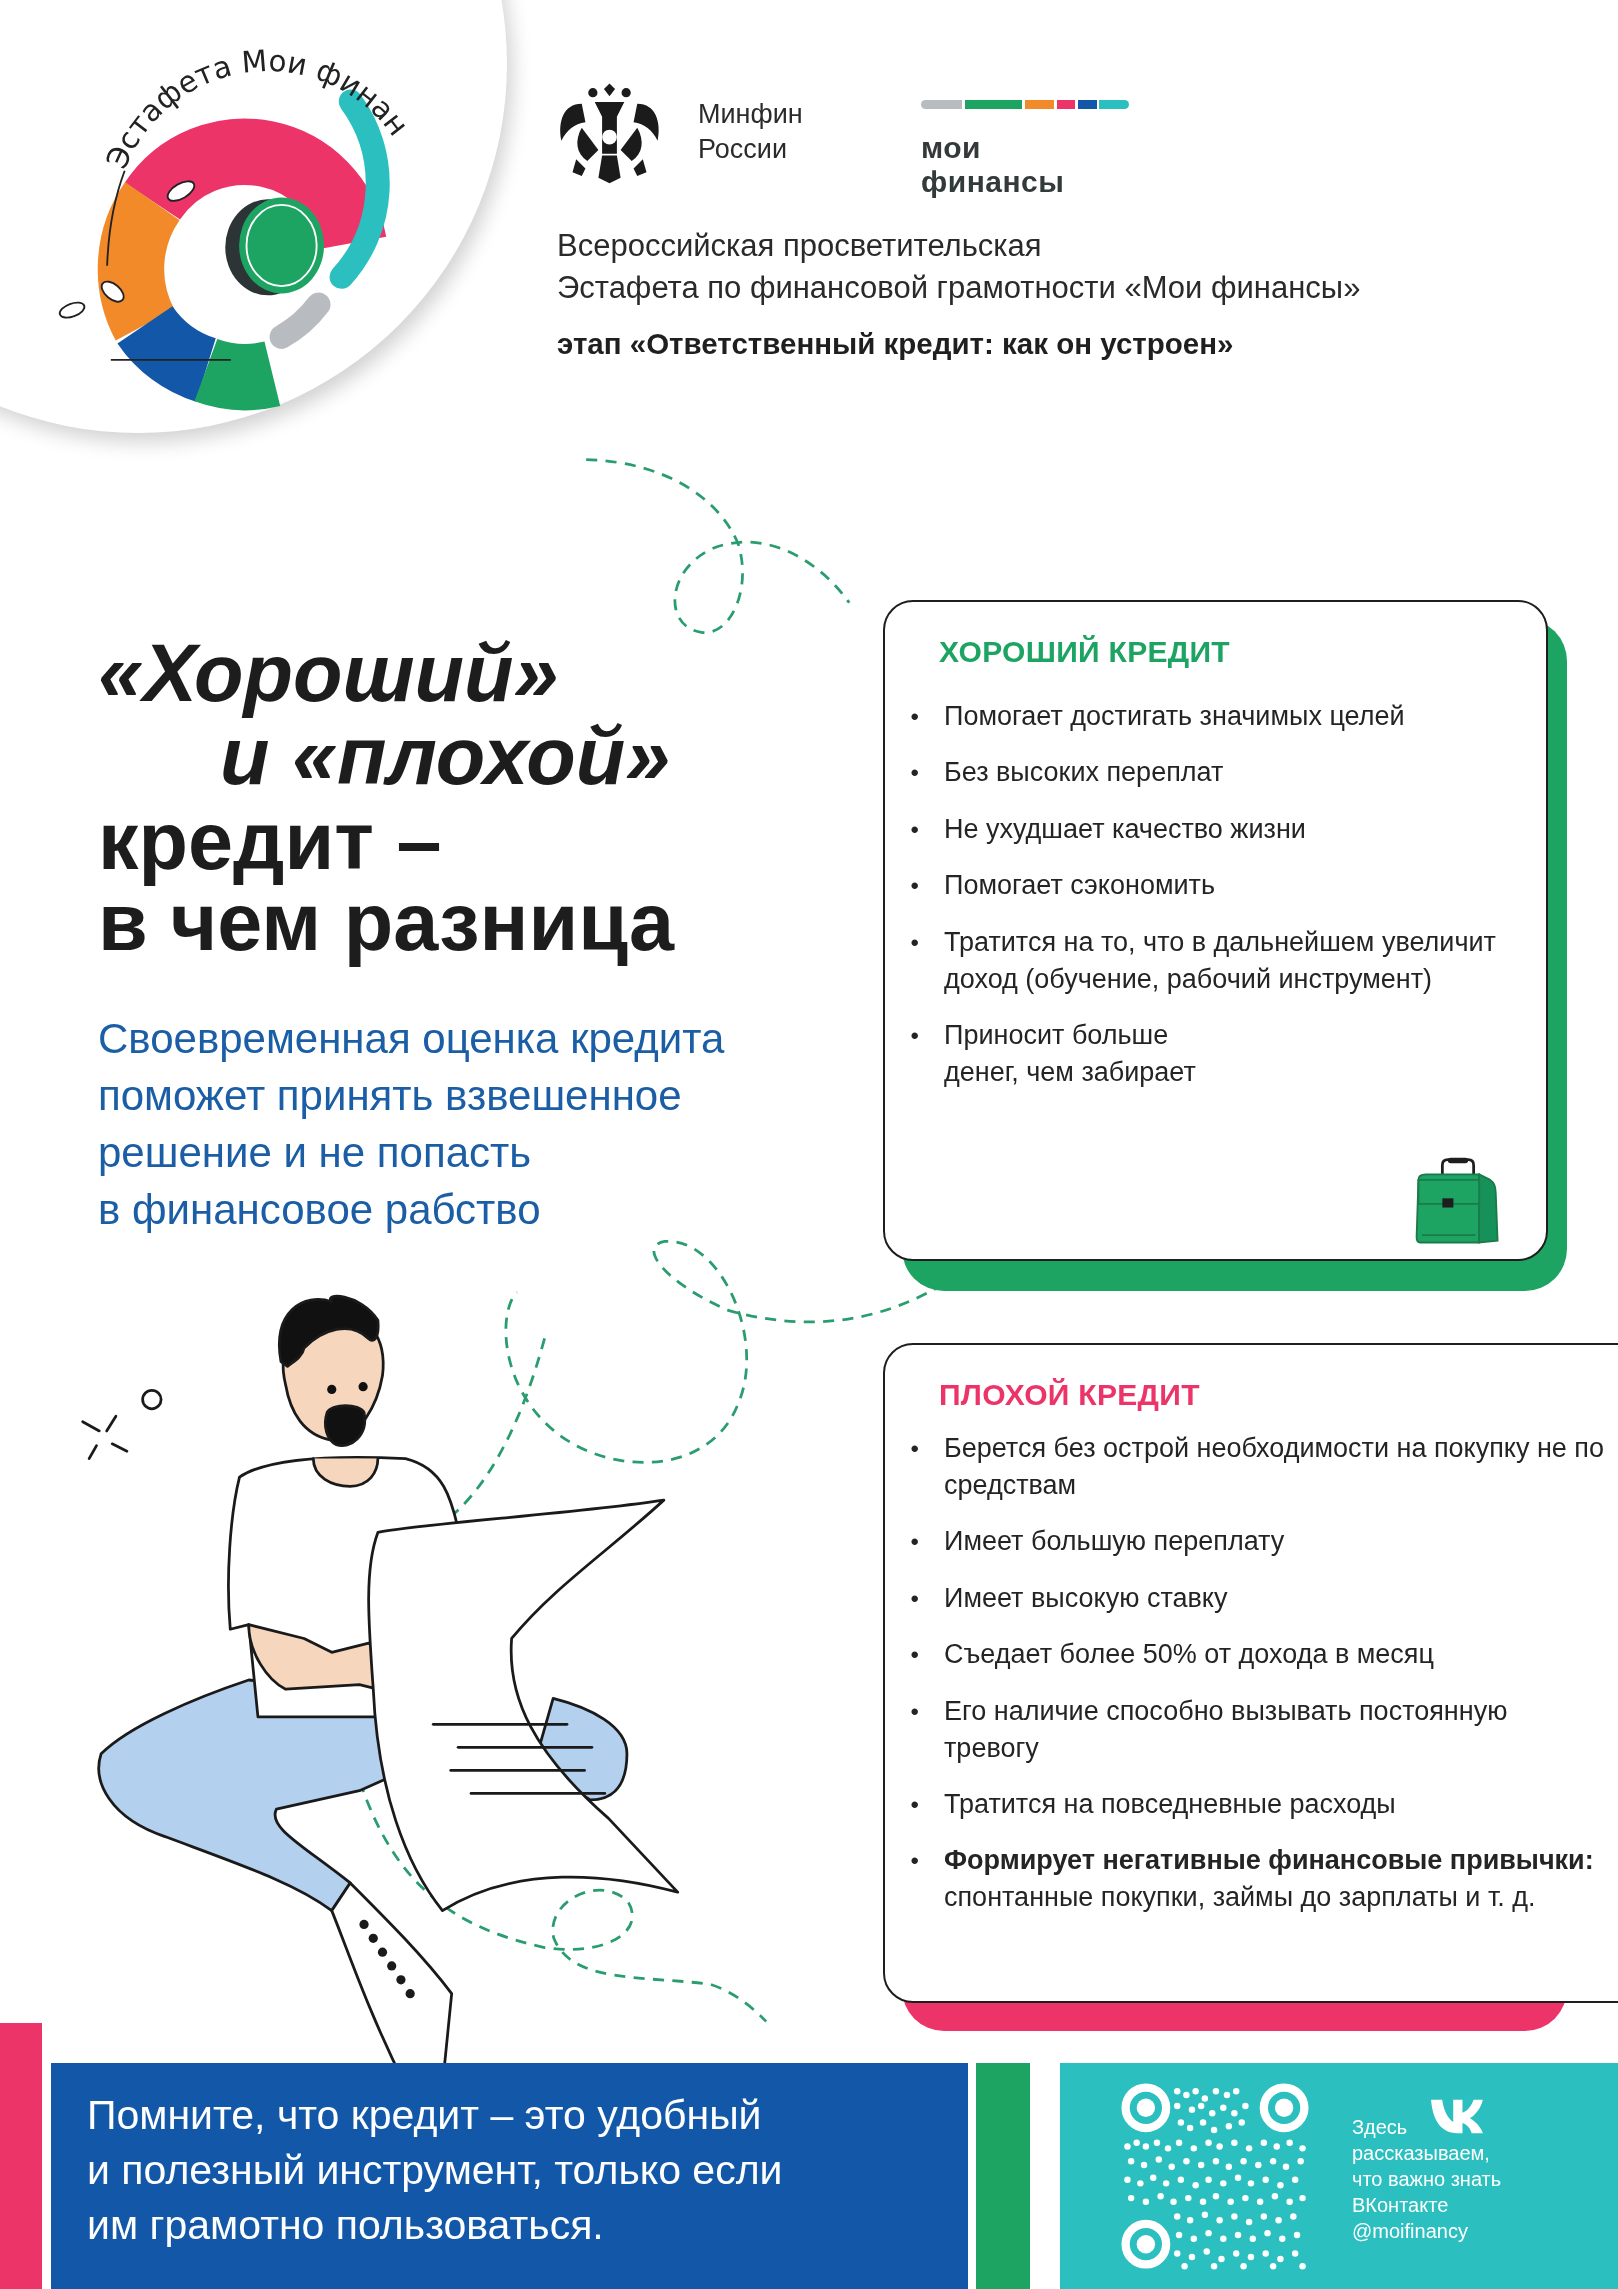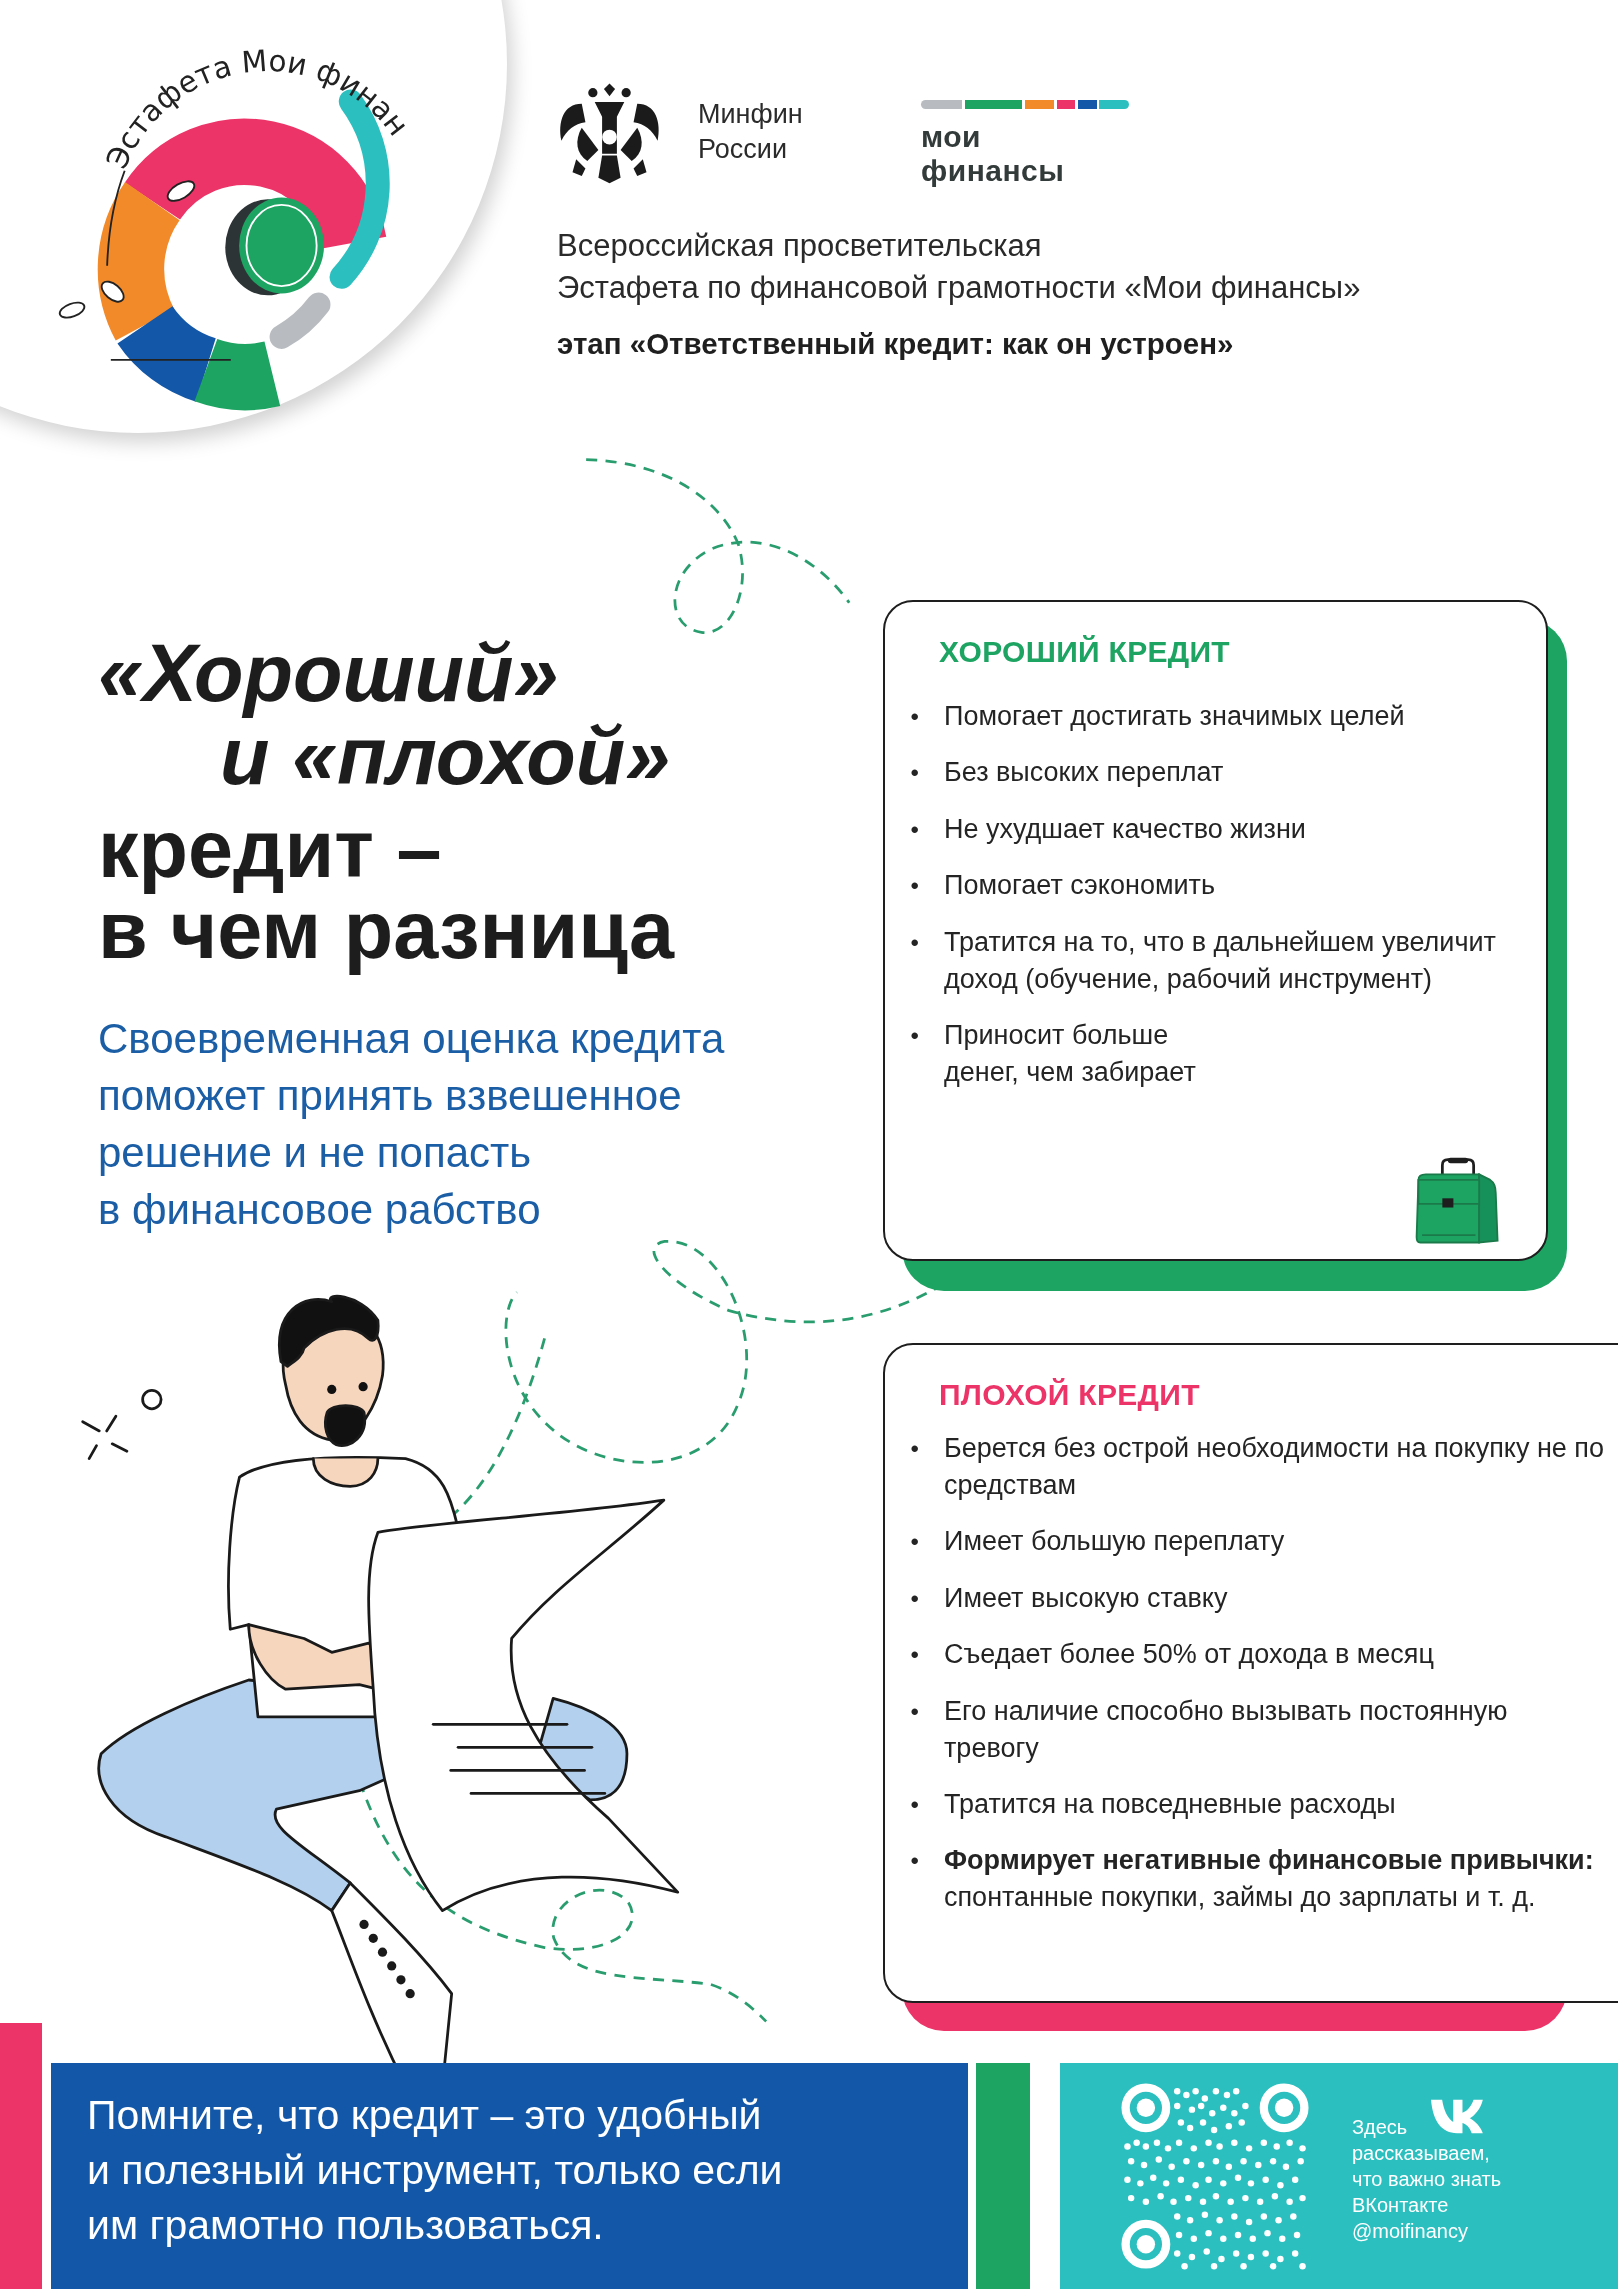--- a/index.html
+++ b/index.html
@@ -23,7 +23,7 @@
   .brand-bar span { display: block; height: 9.2px; }
   .brand-bar span:first-child { border-radius: 4.6px 0 0 4.6px; }
   .brand-bar span:last-child { border-radius: 0 4.6px 4.6px 0; }
-  .brand-name { font-size: 30px; font-weight: bold; color: #333a3a; margin-top: 11px; letter-spacing: 0.5px; }
+  .brand-name { font-size: 30px; font-weight: bold; color: #333a3a; margin-top: 22px; letter-spacing: 0.5px; }
 
   .relay-title { position: absolute; left: 557px; top: 225px; font-size: 31px; line-height: 42px; color: #2a2a2a; }
   .stage { position: absolute; left: 557px; top: 327px; font-size: 29.5px; font-weight: bold; color: #1f1f1f; }

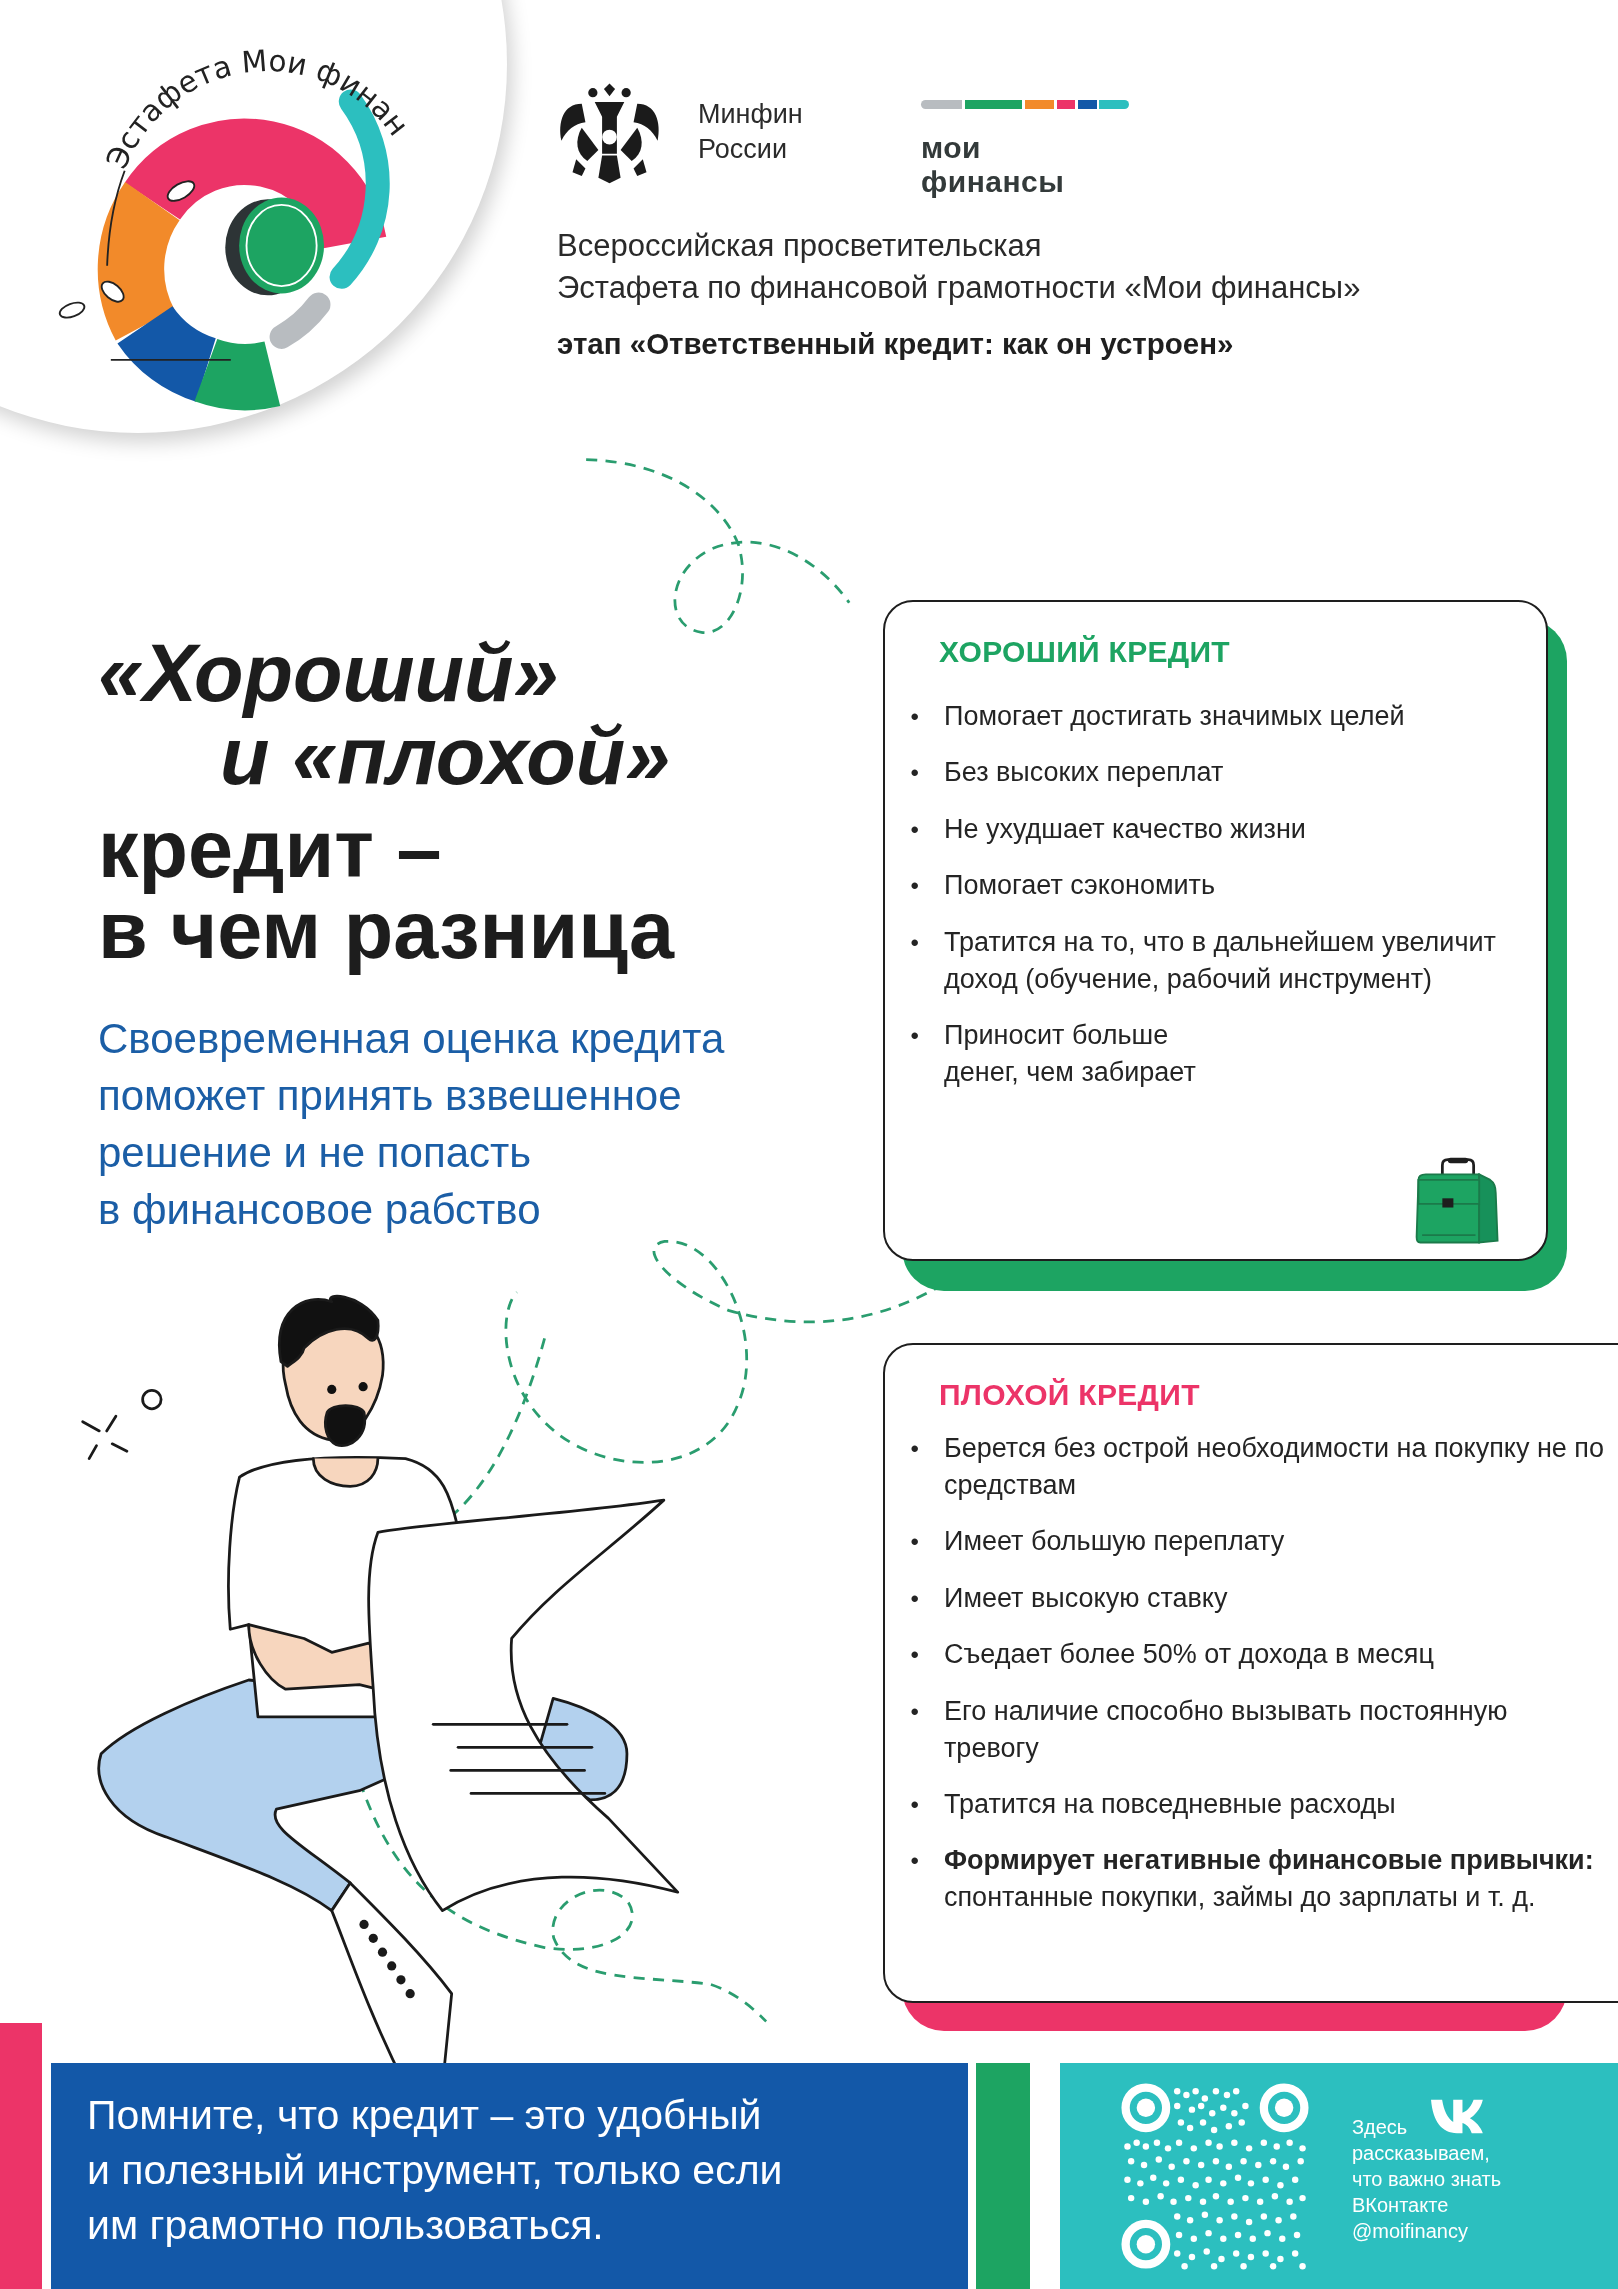--- a/index.html
+++ b/index.html
@@ -33,7 +33,7 @@
   .headline .l { font-size: 81px; line-height: 81px; height: 81px; white-space: nowrap; }
   .headline .it { font-style: italic; }
   .headline .l1 { margin-bottom: 1.8px; }
-  .headline .l2 { padding-left: 122px; margin-bottom: 12px; }
+  .headline .l2 { padding-left: 122px; margin-bottom: 4px; }
   .subtitle { position: absolute; left: 98px; top: 1010px; font-size: 42px; line-height: 57px; color: #1b5ea6; }
 
   

